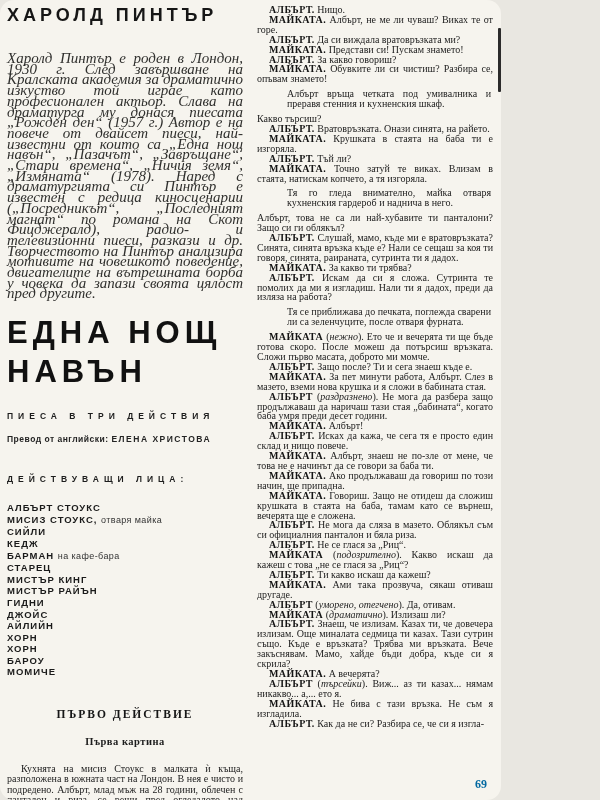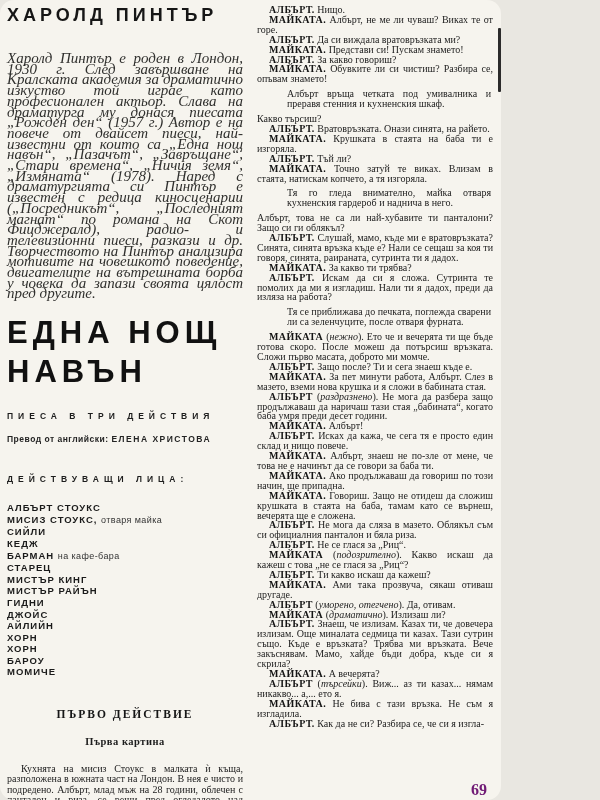--- a/index.html
+++ b/index.html
@@ -135,10 +135,10 @@
   em{font-style:italic;}
   .pageno{
     position:absolute;
-    right:14px;bottom:1px;
-    font-weight:bold;
-    font-size:16px;
-    color:#701a75;
+    right:14px;bottom:8px;
+    font-weight:bold;
+    font-size:12px;
+    color:#0369a1;
   }
   .scan-artifact{
     position:absolute;

